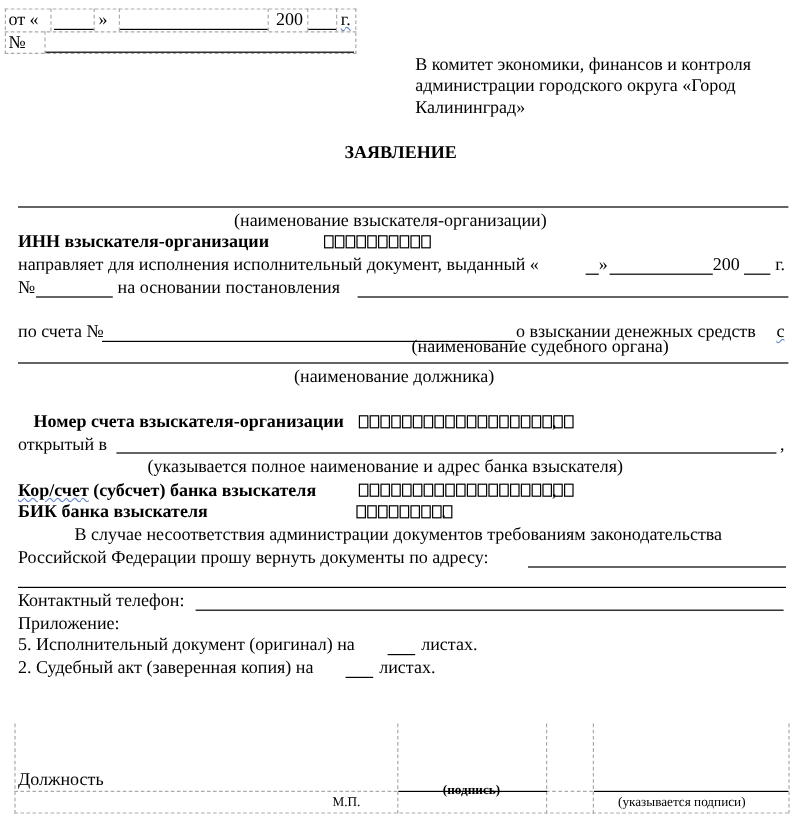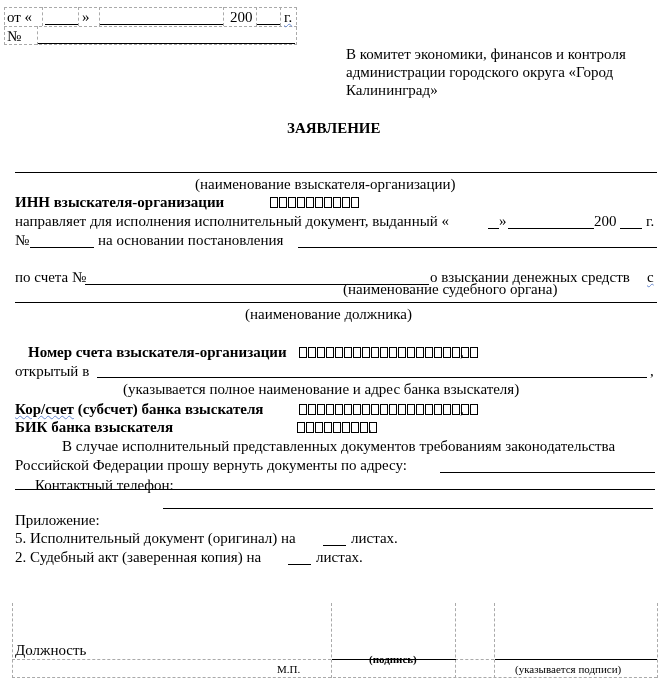--- a/index.html
+++ b/index.html
@@ -97,7 +97,7 @@
 <span class="abs boxes" style="left:297px;top:418px;"><span class="box"></span><span class="box"></span><span class="box"></span><span class="box"></span><span class="box"></span><span class="box"></span><span class="box"></span><span class="box"></span><span class="box"></span></span>
 <span class="abs" style="left:368px;top:418px;">.</span>
 
-<span class="abs" style="left:62px;top:437px;">В случае исполнительный представленных документов требованиям законодательства</span>
+<span class="abs" style="left:62px;top:437px;">В случае несоответствия администрации документов требованиям законодательства</span>
 <span class="abs" style="left:15px;top:456px;">Российской Федерации прошу вернуть документы по адресу:</span>
 <div class="hr" style="left:440px;top:472px;width:215px;"></div>
 <div class="hr" style="left:15px;top:489px;width:640px;"></div>

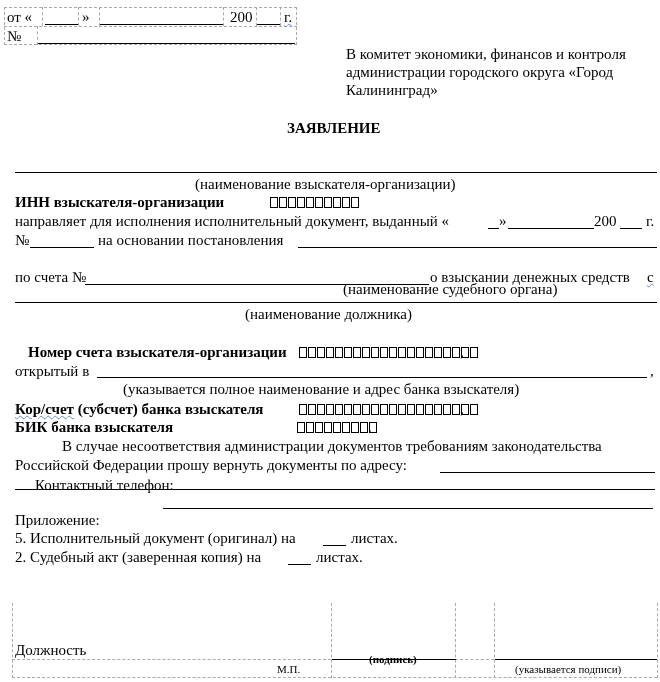--- a/index.html
+++ b/index.html
@@ -102,7 +102,7 @@
 <div class="hr" style="left:440px;top:472px;width:215px;"></div>
 <div class="hr" style="left:15px;top:489px;width:640px;"></div>
 
-<span class="abs" style="left:15px;top:476px;margin-left:20px;">Контактный телефон:</span>
+<span class="abs" style="left:15px;top:492px;">Контактный телефон:</span>
 <div class="hr" style="left:163px;top:508px;width:490px;"></div>
 
 <span class="abs" style="left:15px;top:511px;">Приложение:</span>

